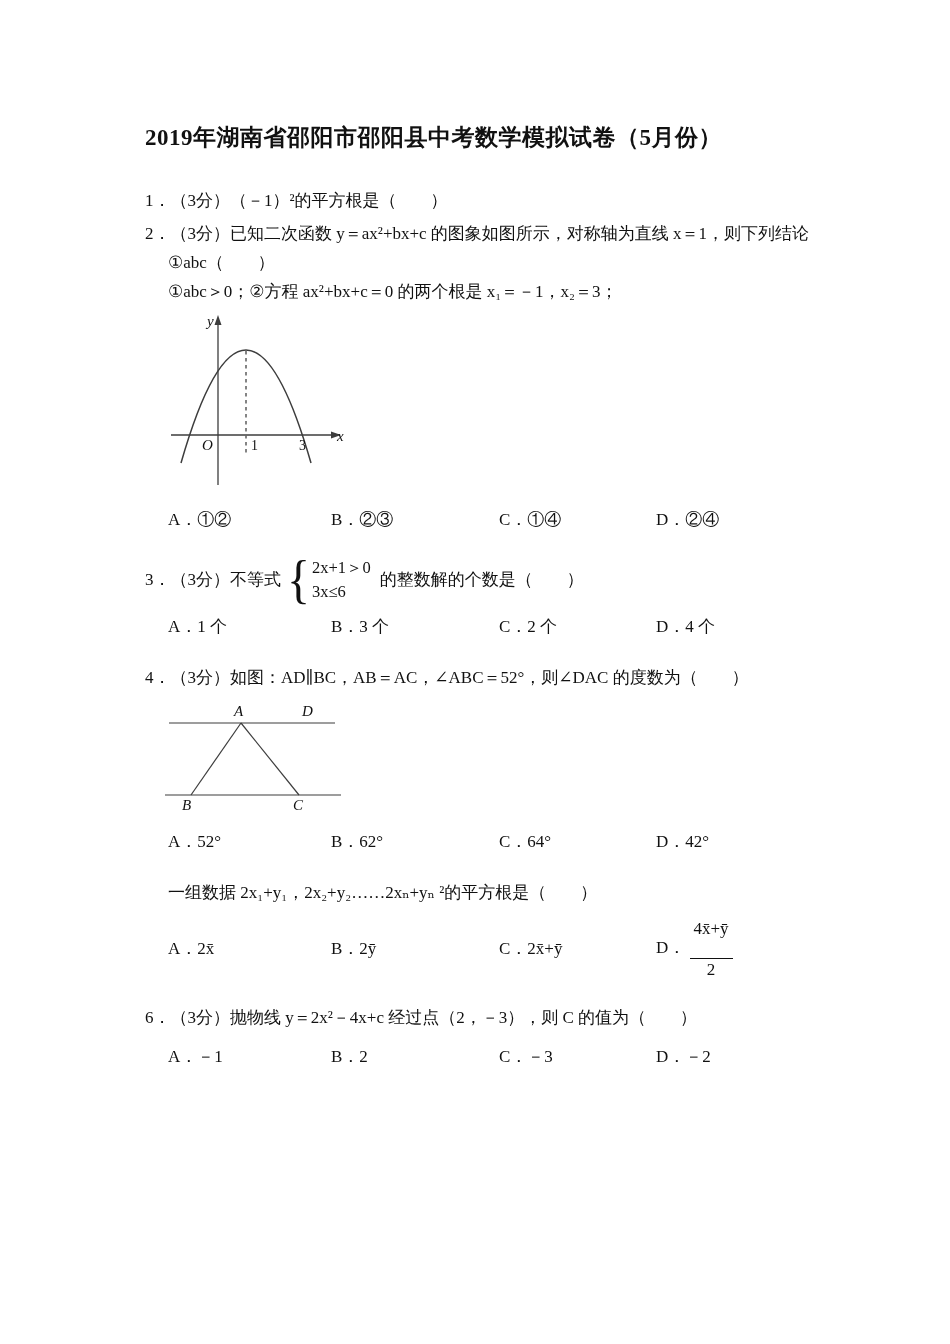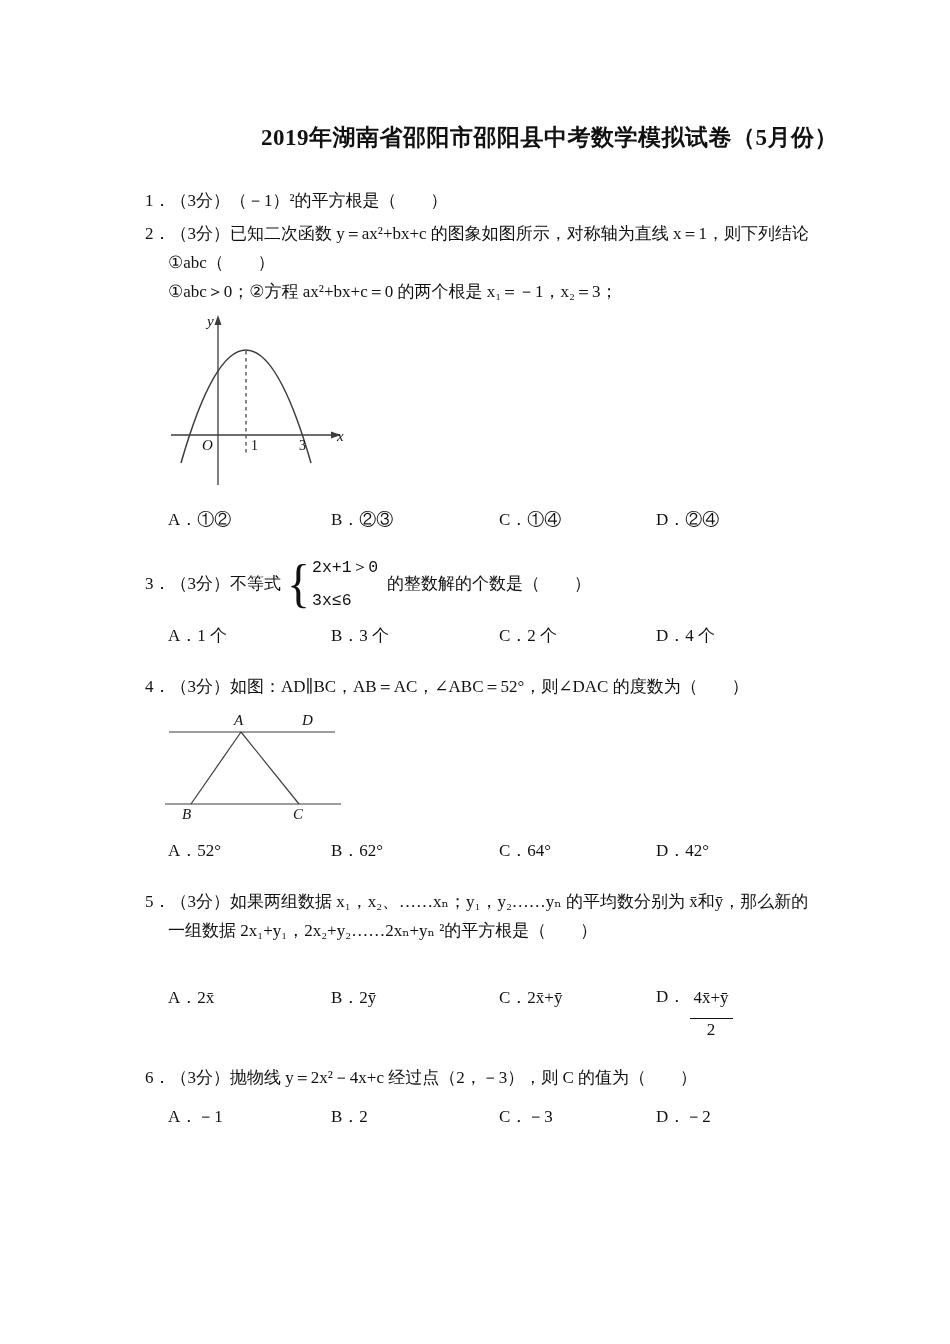--- a/index.html
+++ b/index.html
@@ -10,7 +10,7 @@
     font-size: 17px;
   }
   .page { padding: 122px 112px 40px 145px; }
-  .title { text-align: right; font-weight: bold; font-size: 23px; margin: 0 0 34px 0; letter-spacing: 0.5px; }
+  .title { text-align: left; font-weight: bold; font-size: 23px; margin: 0 0 34px 0; letter-spacing: 0.5px; }
   .section-header { font-weight: bold; font-size: 17.5px; margin: 0 0 26px 0; }
   .question { margin-bottom: 4px; }
   .q-line { line-height: 1.7; }

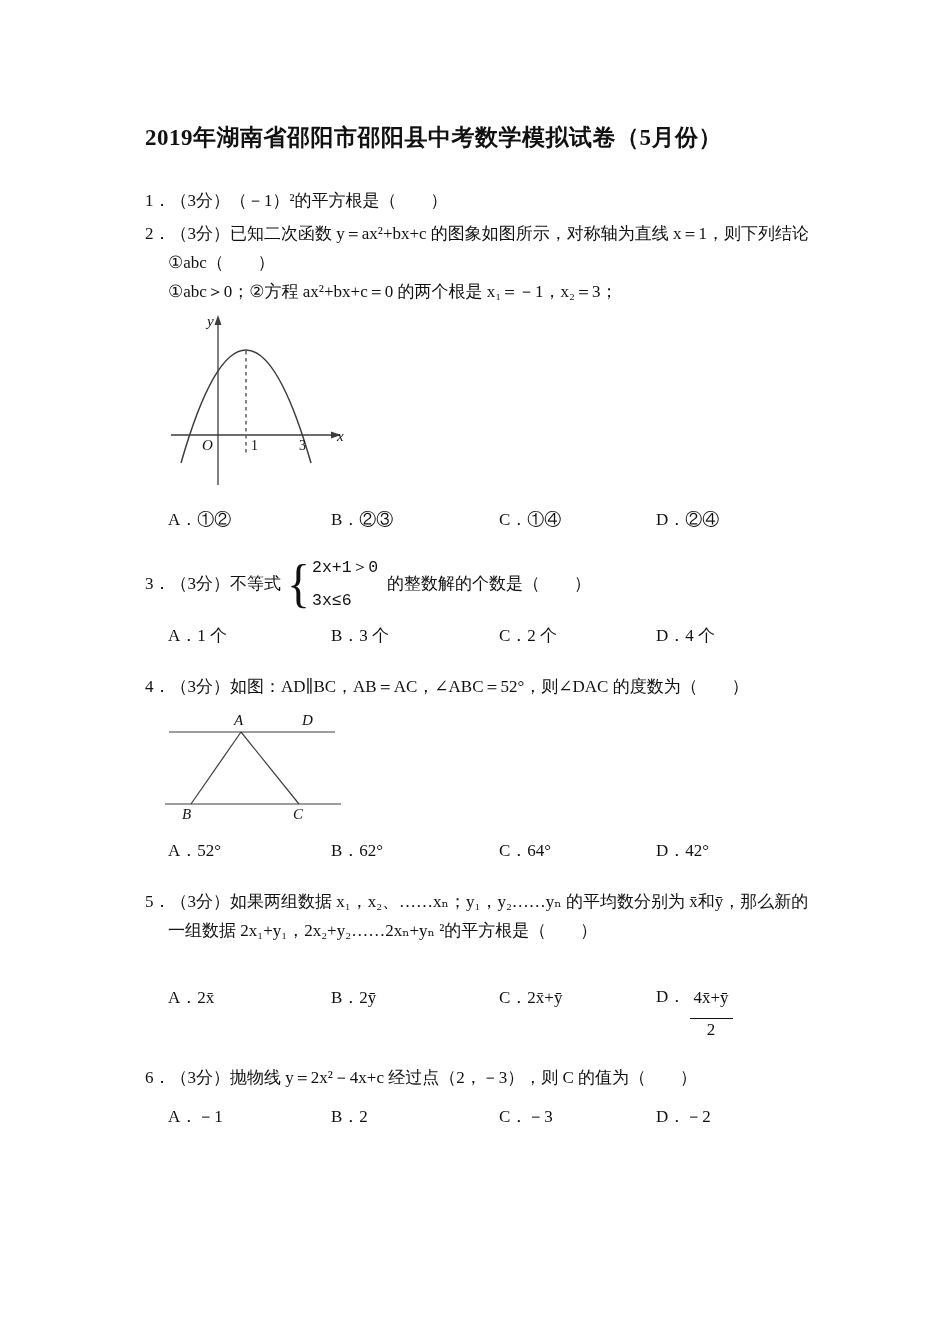--- a/index.html
+++ b/index.html
@@ -29,7 +29,7 @@
   svg text.it { font-style: italic; font-size: 15px; }
   .sys-row { display: flex; align-items: center; line-height: 1.3; margin: 4px 0 2px; }
   .brace { display: inline-block; font-size: 48px; font-weight: 400; line-height: 0.95; margin: 0 2px 0 6px; transform: scaleY(1.08); }
-  .sys-lines { display: flex; flex-direction: column; gap: 12px; font-size: 16.5px; margin-right: 9px; font-family: Liberation Mono, monospace; }
+  .sys-lines { display: flex; flex-direction: column; gap: 3px; font-size: 16.5px; margin-right: 9px; }
   .fraction { display: inline-block; text-align: center; vertical-align: middle; line-height: 1.25; }
   .fraction .num { display: block; border-bottom: 1.4px solid #111; padding: 0 4px 10px; margin-top: 31px; }
   .fraction .den { display: block; }

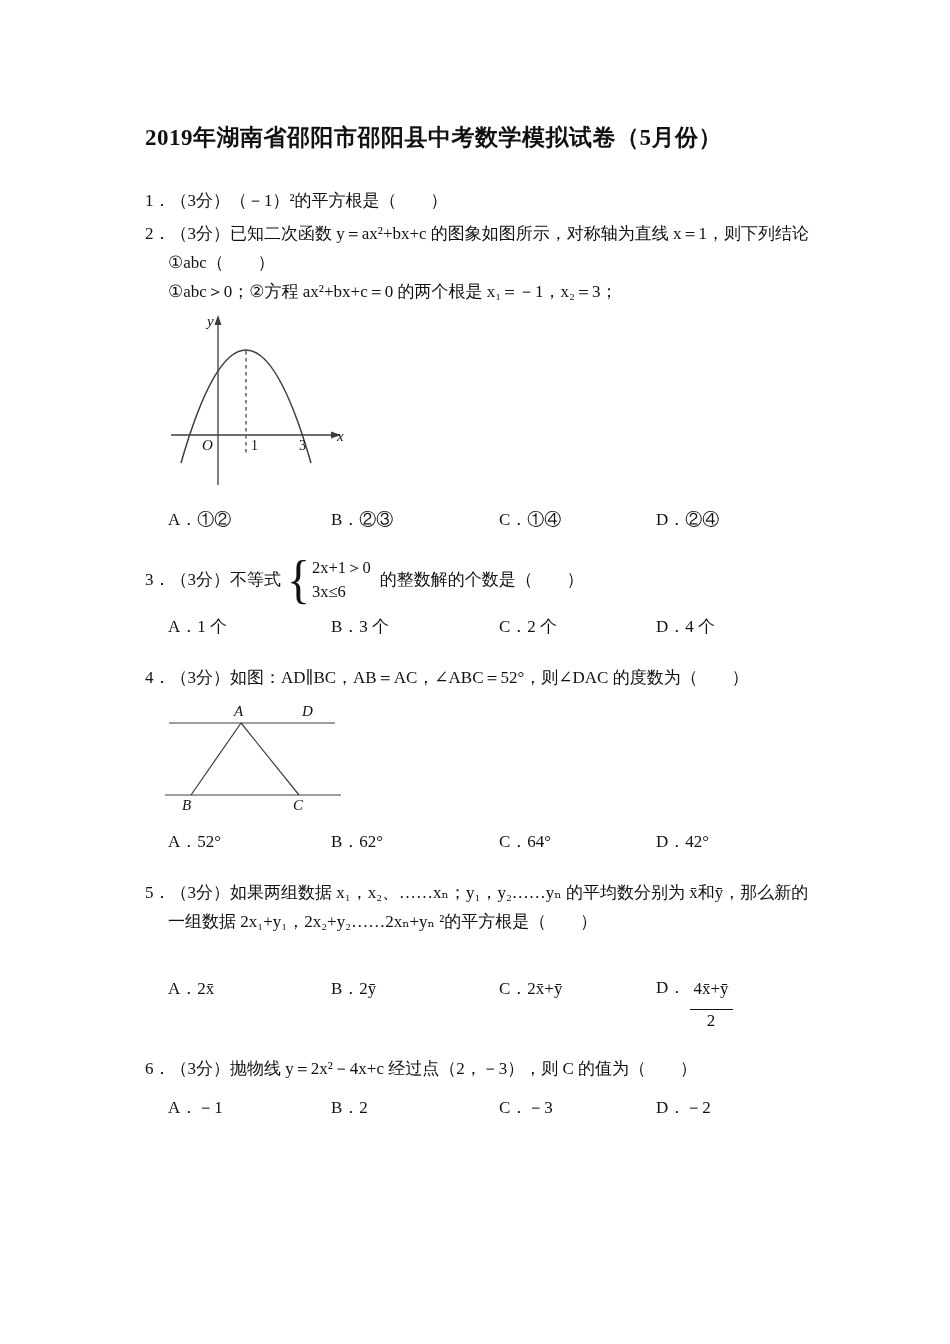--- a/index.html
+++ b/index.html
@@ -134,9 +134,6 @@
   </div>
 
   <div class="question">
-    <div class="q-line">
-      <span>5．</span><span>（3分）如果两组数据 x₁，x₂、……xₙ；y₁，y₂……yₙ 的平均数分别为 x̄和ȳ，那么新的</span>
-    </div>
     <div class="q-line q-cont">一组数据 2x₁+y₁，2x₂+y₂……2xₙ+yₙ ²的平方根是（　　）</div>
     <div class="options">
       <span><span>A．</span><span>2x̄</span></span>

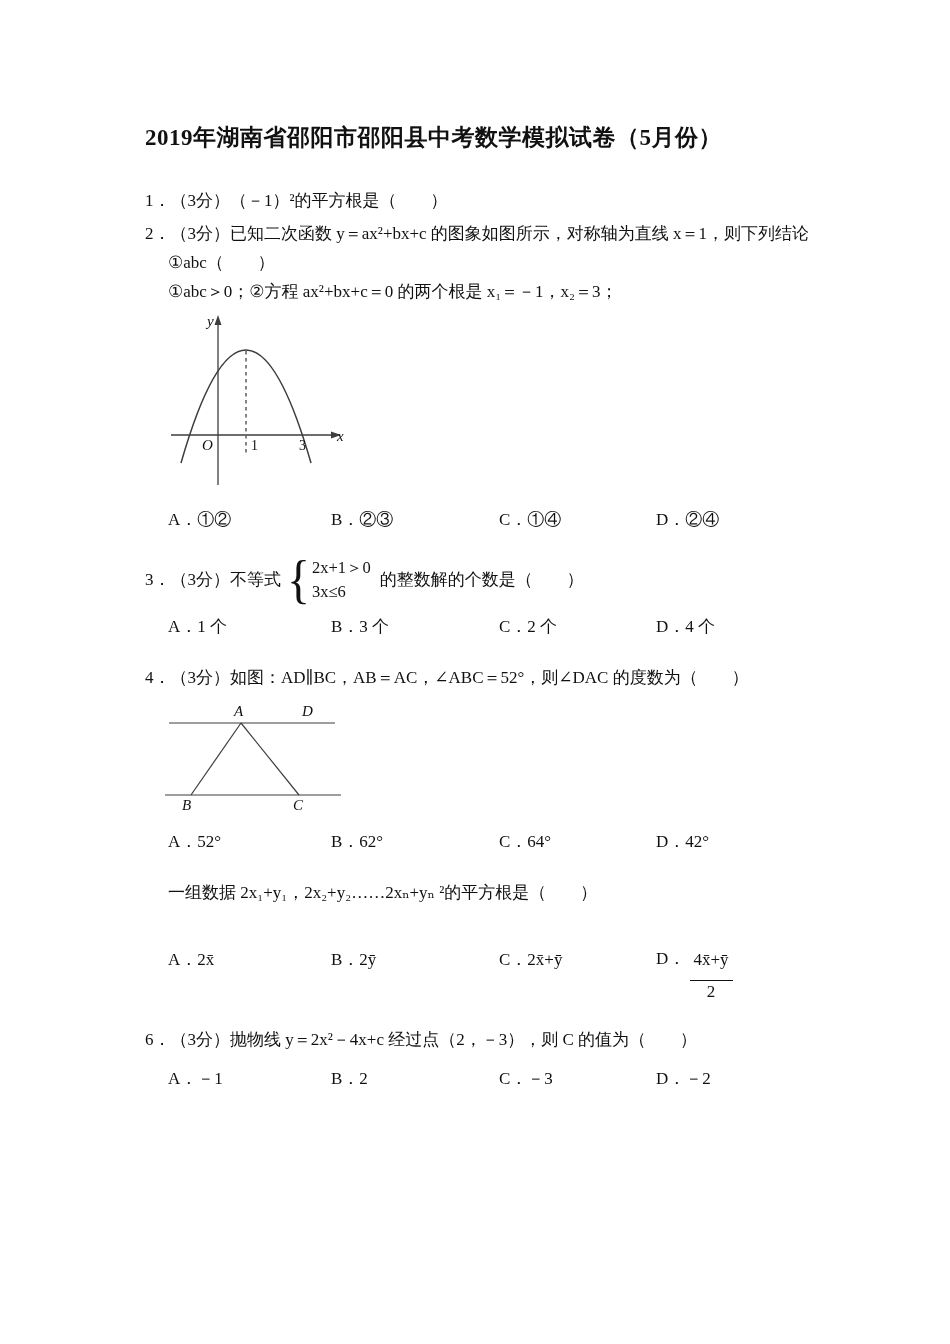--- a/index.html
+++ b/index.html
@@ -31,7 +31,7 @@
   .brace { display: inline-block; font-size: 48px; font-weight: 400; line-height: 0.95; margin: 0 2px 0 6px; transform: scaleY(1.08); }
   .sys-lines { display: flex; flex-direction: column; gap: 3px; font-size: 16.5px; margin-right: 9px; }
   .fraction { display: inline-block; text-align: center; vertical-align: middle; line-height: 1.25; }
-  .fraction .num { display: block; border-bottom: 1.4px solid #111; padding: 0 4px 10px; margin-top: 31px; }
+  .fraction .num { display: block; border-bottom: 1.4px solid #111; padding: 0 4px 19px; }
   .fraction .den { display: block; }
 </style>
 </head>

